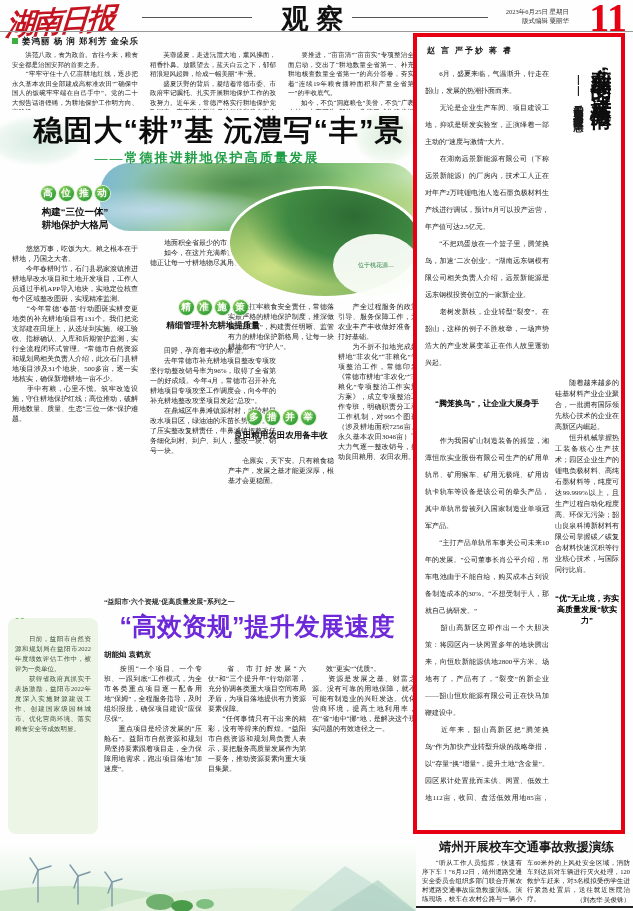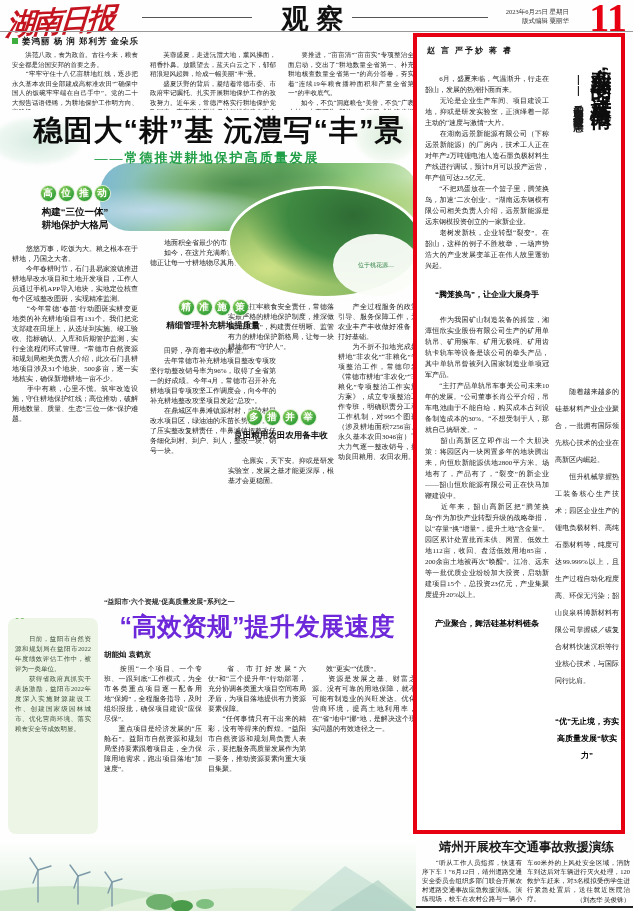--- a/index.html
+++ b/index.html
@@ -106,7 +106,7 @@
   }
   .vsub { font-size:10px; line-height:15px; font-weight:bold; letter-spacing:1px; padding-top:24px;
           font-family:"Liberation Sans", sans-serif; }
-  .feat-colA { left:8px;  top:26px;  width:124px; height:762px; font-size:7px; line-height:11px; }
+  .feat-colA { left:8px;  top:12px;  width:124px; height:762px; font-size:7px; line-height:17px; }
   .feat-colB { left:138px; top:330px; width:64px; height:458px; font-size:7px; line-height:17px; }
   .feat-sub {
     text-align:center; font-size:8px; font-weight:bold; margin:6px 0 4px;

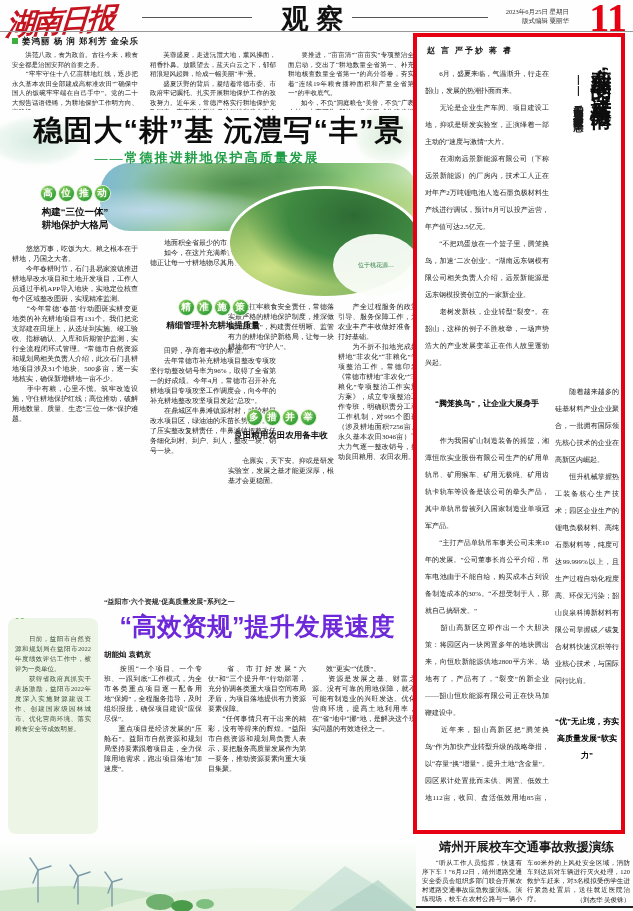--- a/index.html
+++ b/index.html
@@ -107,7 +107,7 @@
   .vsub { font-size:10px; line-height:15px; font-weight:bold; letter-spacing:1px; padding-top:24px;
           font-family:"Liberation Sans", sans-serif; }
   .feat-colA { left:8px;  top:12px;  width:124px; height:762px; font-size:7px; line-height:17px; }
-  .feat-colB { left:138px; top:330px; width:64px; height:458px; font-size:7px; line-height:17px; }
+  .feat-colB { left:138px; top:330px; width:64px; height:458px; font-size:7px; line-height:11px; }
   .feat-sub {
     text-align:center; font-size:8px; font-weight:bold; margin:6px 0 4px;
     font-family:"Liberation Sans", sans-serif; white-space:normal; color:#000;

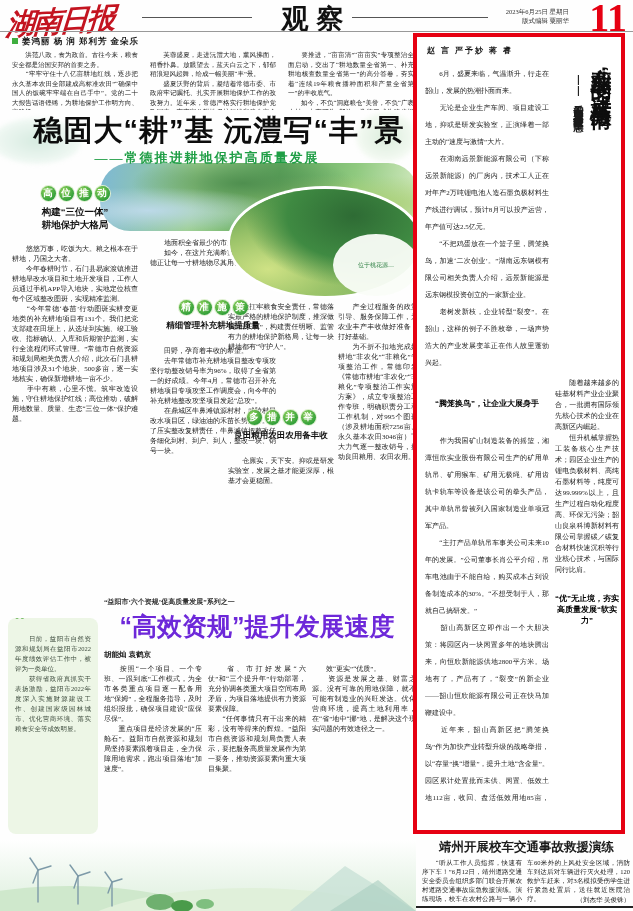--- a/index.html
+++ b/index.html
@@ -216,7 +216,7 @@
     </div>
   <div class="badge-sub">良田粮用农田农用备丰收</div>
 </div>
-<div class="abs txt col3a-text">　　仓廪实，天下安。抑或是研发实验室，发展之基才能更深厚，根基才会更稳固。</div>
+<div class="abs txt col3a-text">　　仓廪实，天下安。只有粮食稳产丰产，发展之基才能更深厚，根基才会更稳固。</div>
 <div class="abs txt col3b-text">　　产全过程服务的政策引导、服务保障工作，为农业丰产丰收做好准备，打好基础。
 　　为不折不扣地完成好耕地“非农化”“非粮化”专项整治工作，常德印发《常德市耕地“非农化”“非粮化”专项整治工作实施方案》，成立专项整治工作专班，明确职责分工和工作机制，对995个图斑（涉及耕地面积7256亩、永久基本农田3046亩）下大力气逐一整改销号，推动良田粮用、农田农用。</div>
 

